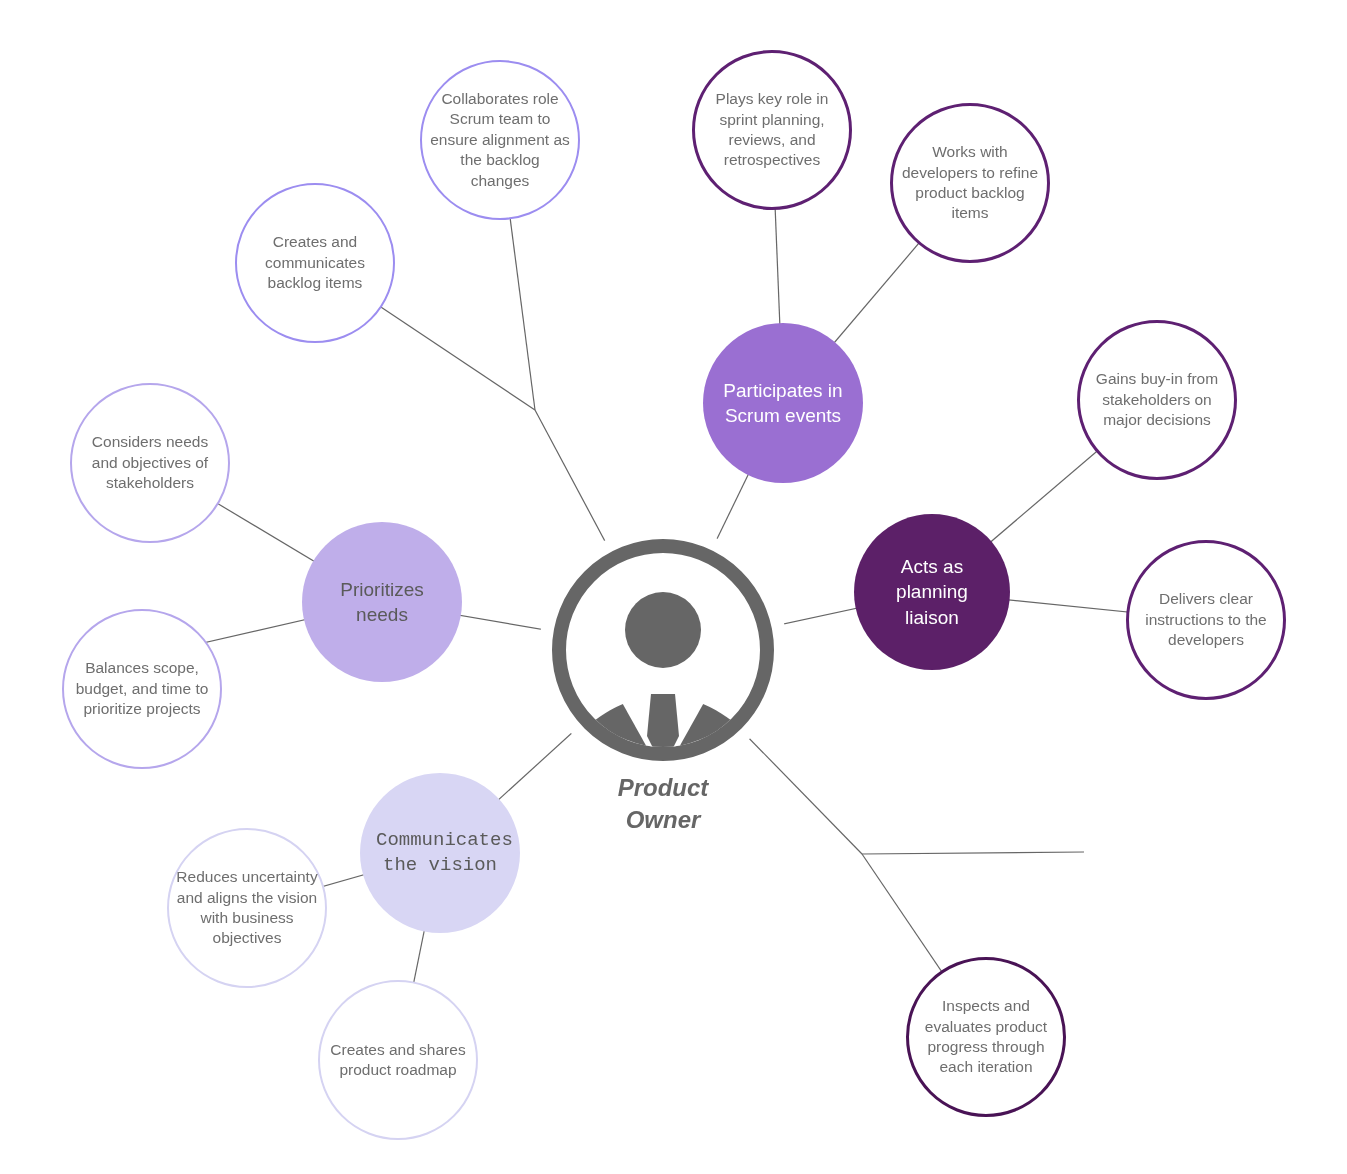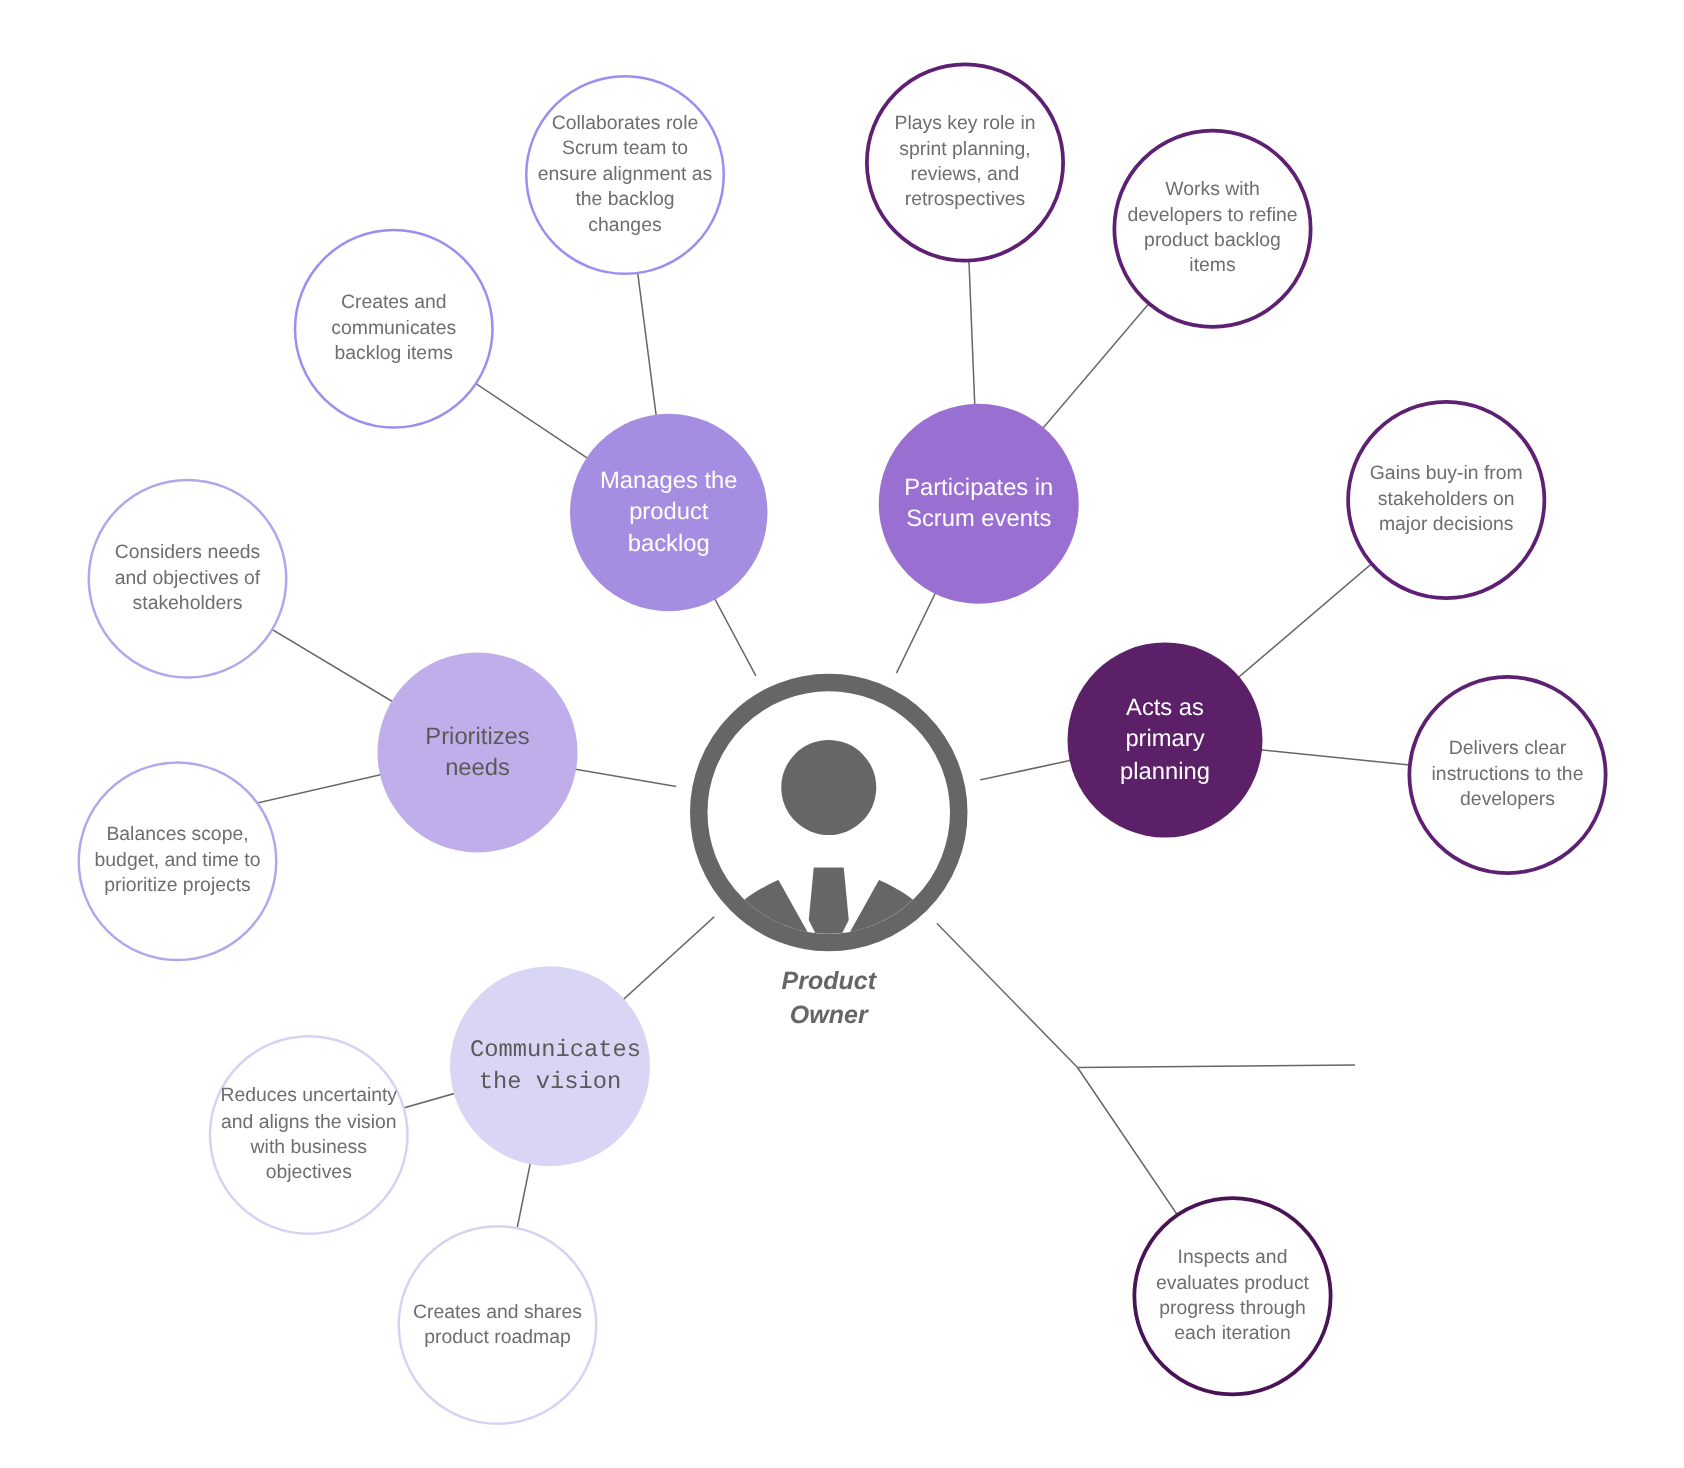--- a/index.html
+++ b/index.html
@@ -143,9 +143,6 @@
     <span>Balances scope, budget, and time to prioritize projects</span>
   </div>
 
-  <div class="circle node manages" style="left:456px; top:331px; width:158px; height:158px;">
-    <span>Manages the product backlog</span>
-  </div>
   <div class="circle node participates" style="left:703px; top:323px; width:160px; height:160px;">
     <span>Participates in Scrum events</span>
   </div>

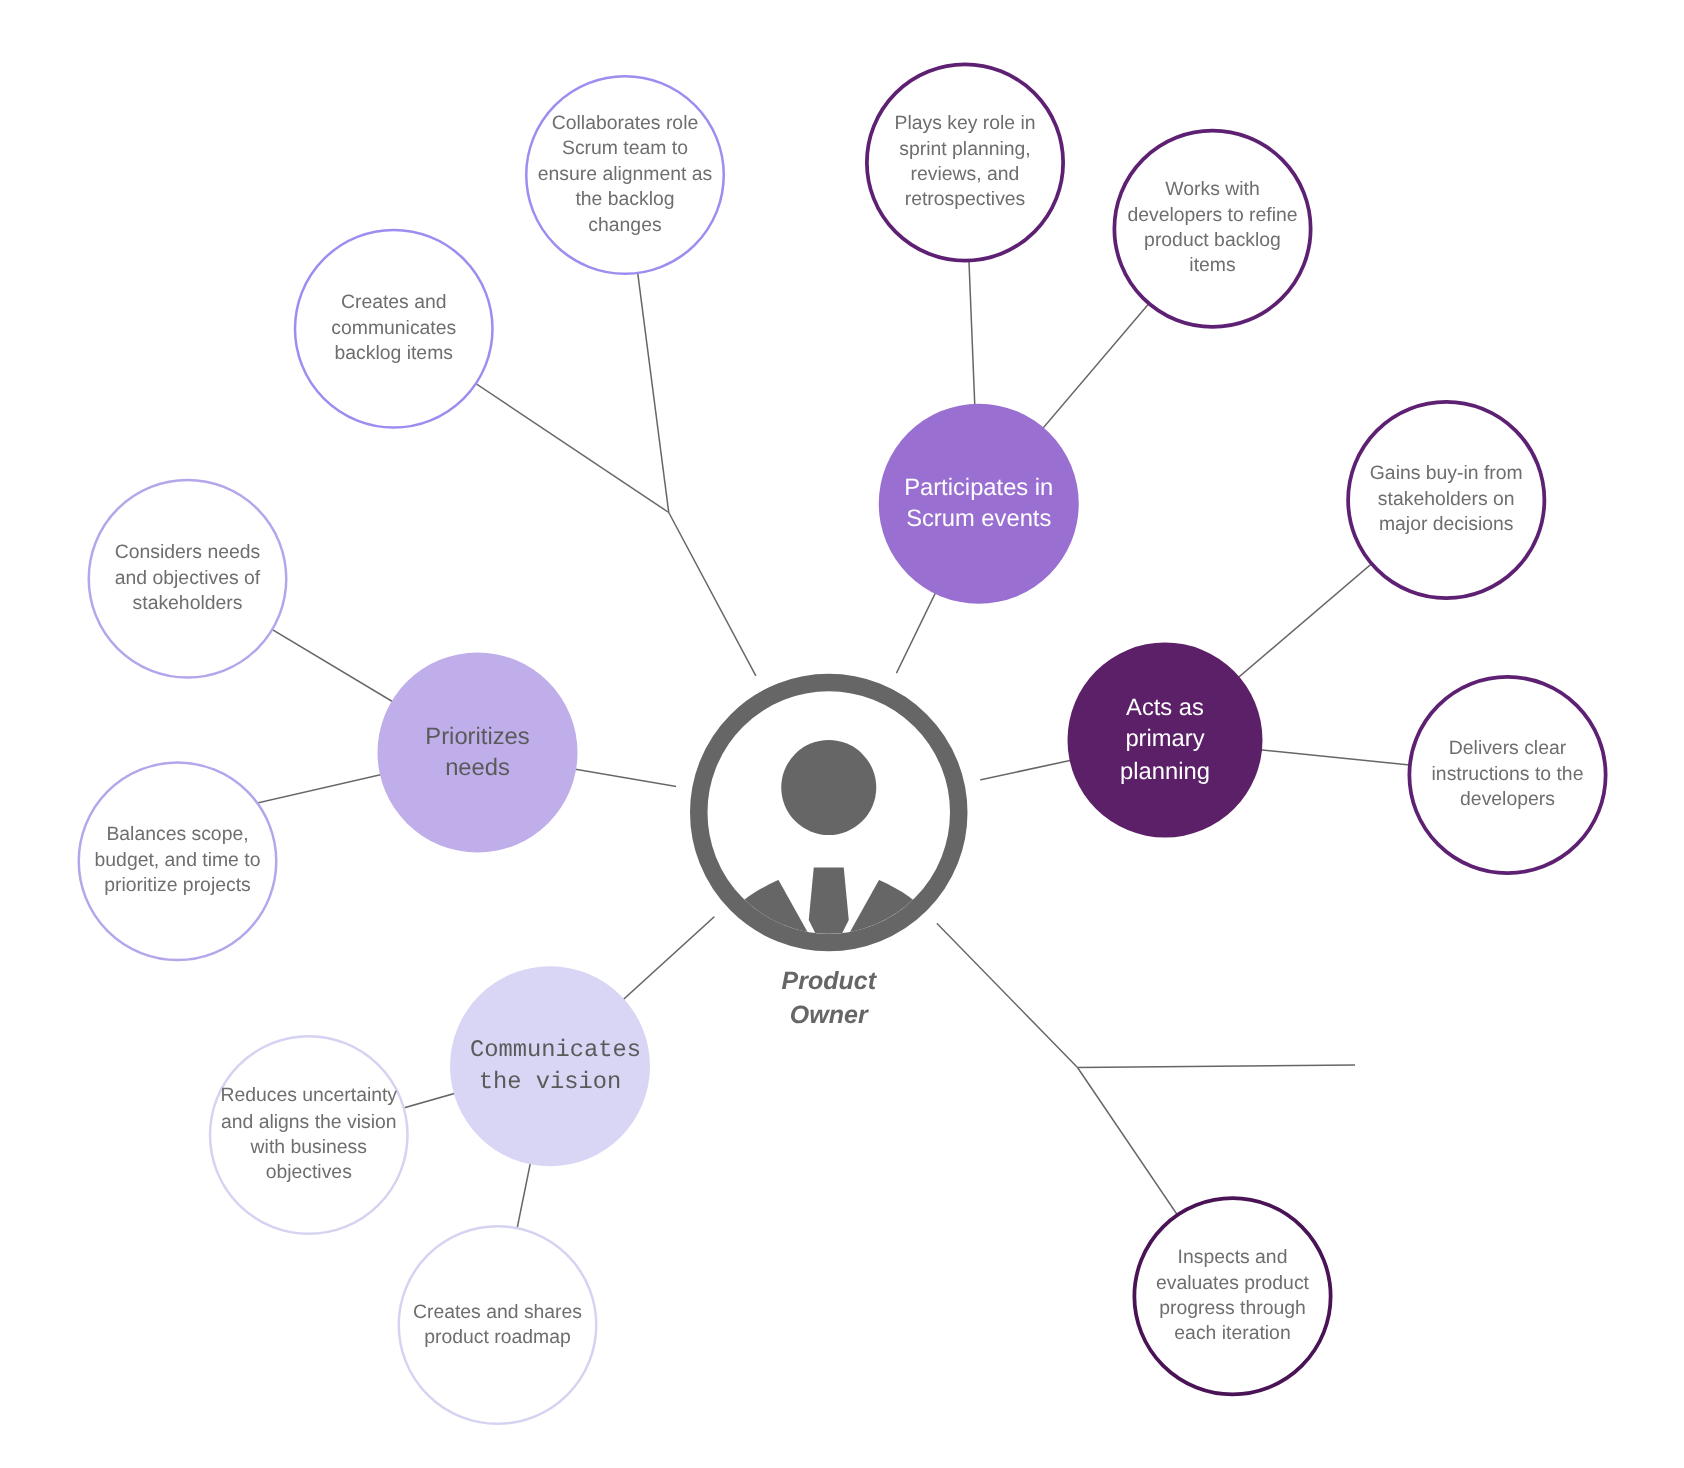--- a/index.html
+++ b/index.html
@@ -147,7 +147,7 @@
     <span>Participates in Scrum events</span>
   </div>
   <div class="circle node acts" style="left:854px; top:514px; width:156px; height:156px;">
-    <span>Acts as primary planning</span>
+    <span>Acts as planning liaison</span>
   </div>
   <div class="circle node communicates" style="left:360px; top:773px; width:160px; height:160px;">
     <span>Communicates the vision</span>

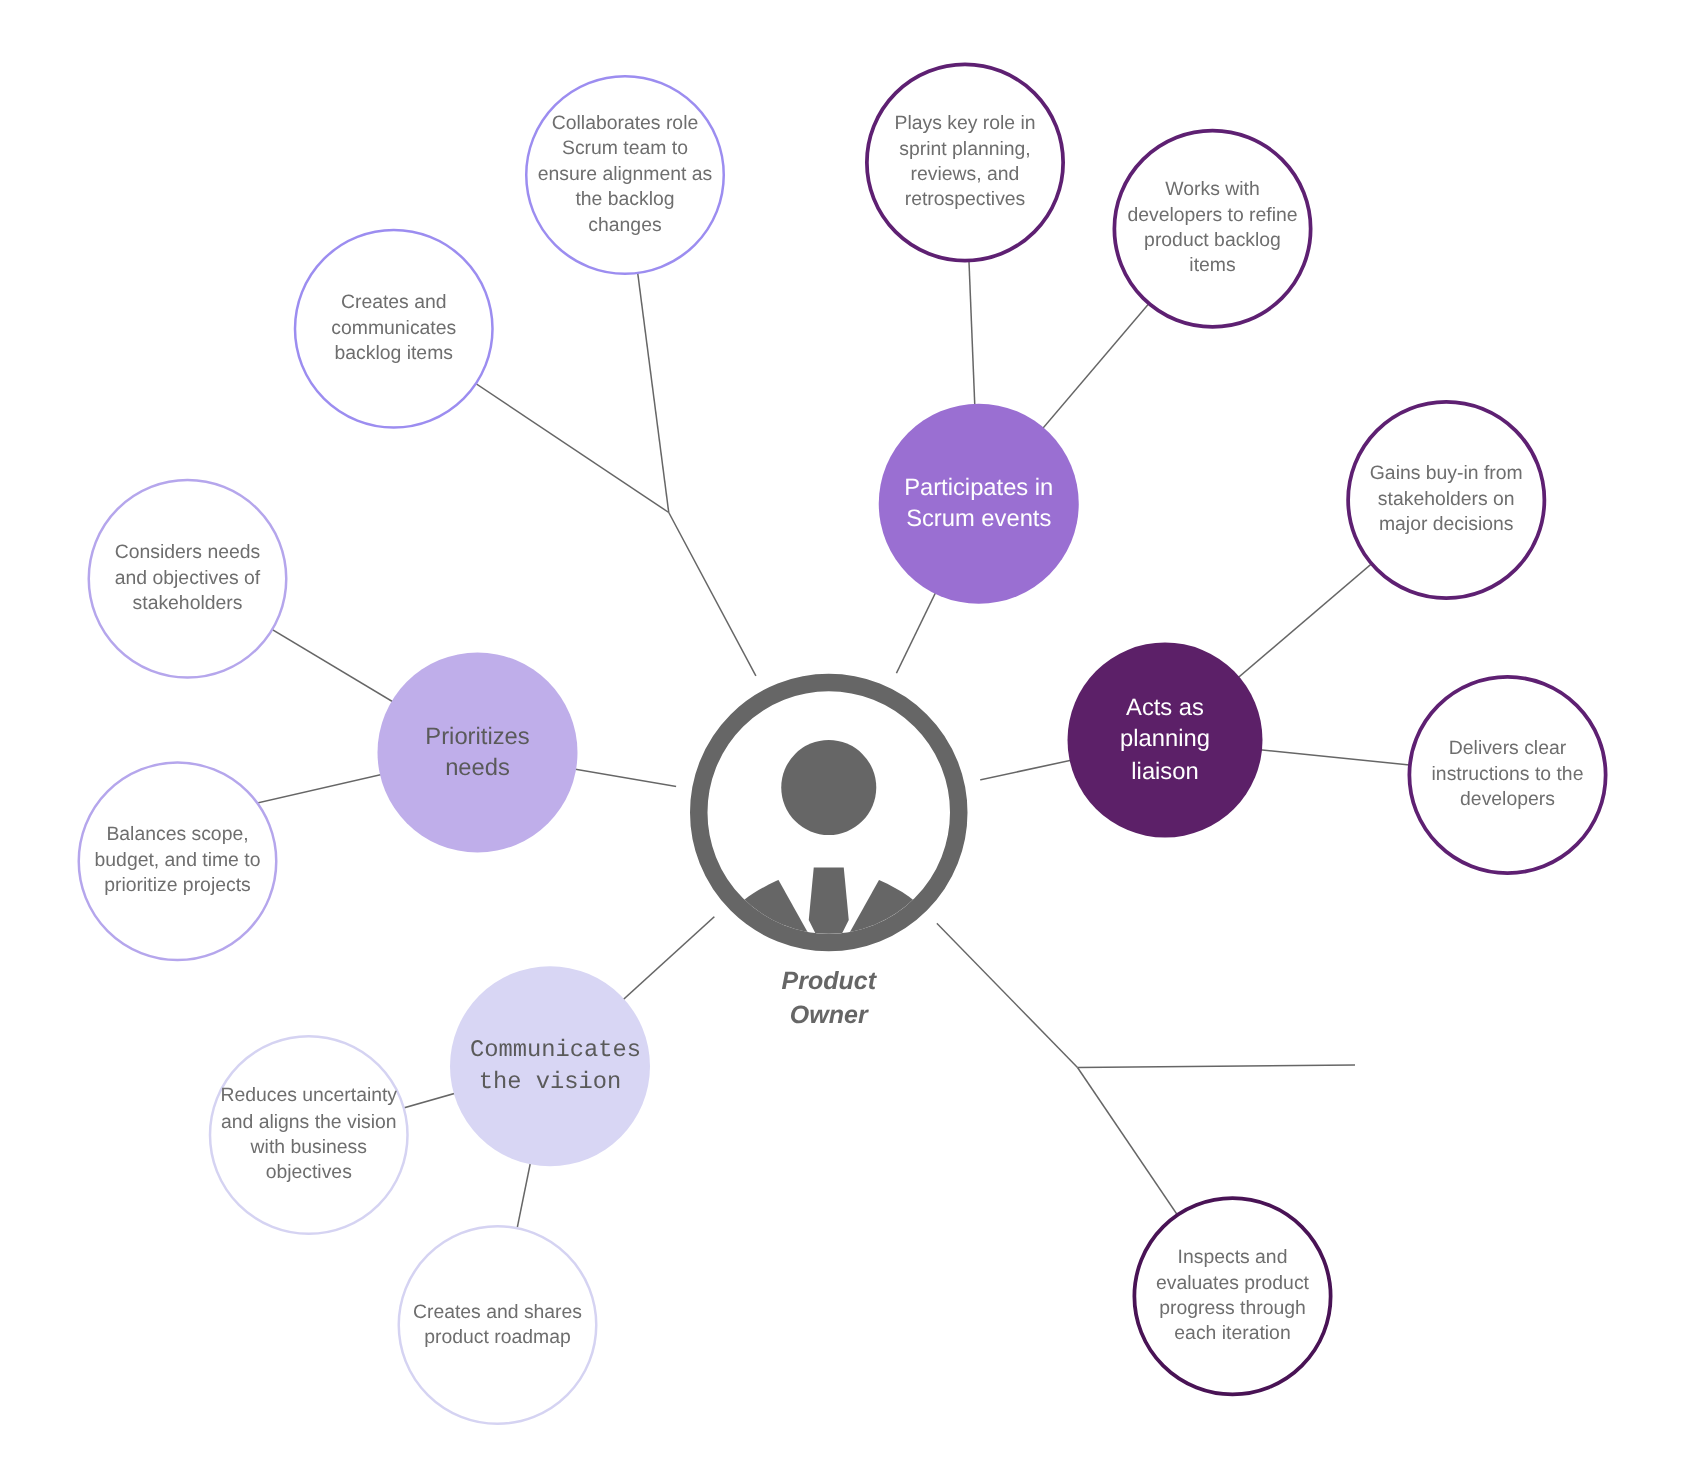--- a/index.html
+++ b/index.html
@@ -68,7 +68,7 @@
     top: 772px;
     width: 240px;
     text-align: center;
-    font-size: 20px;
+    font-size: 24px;
     font-weight: bold;
     font-style: italic;
     color: var(--gray, #666);

